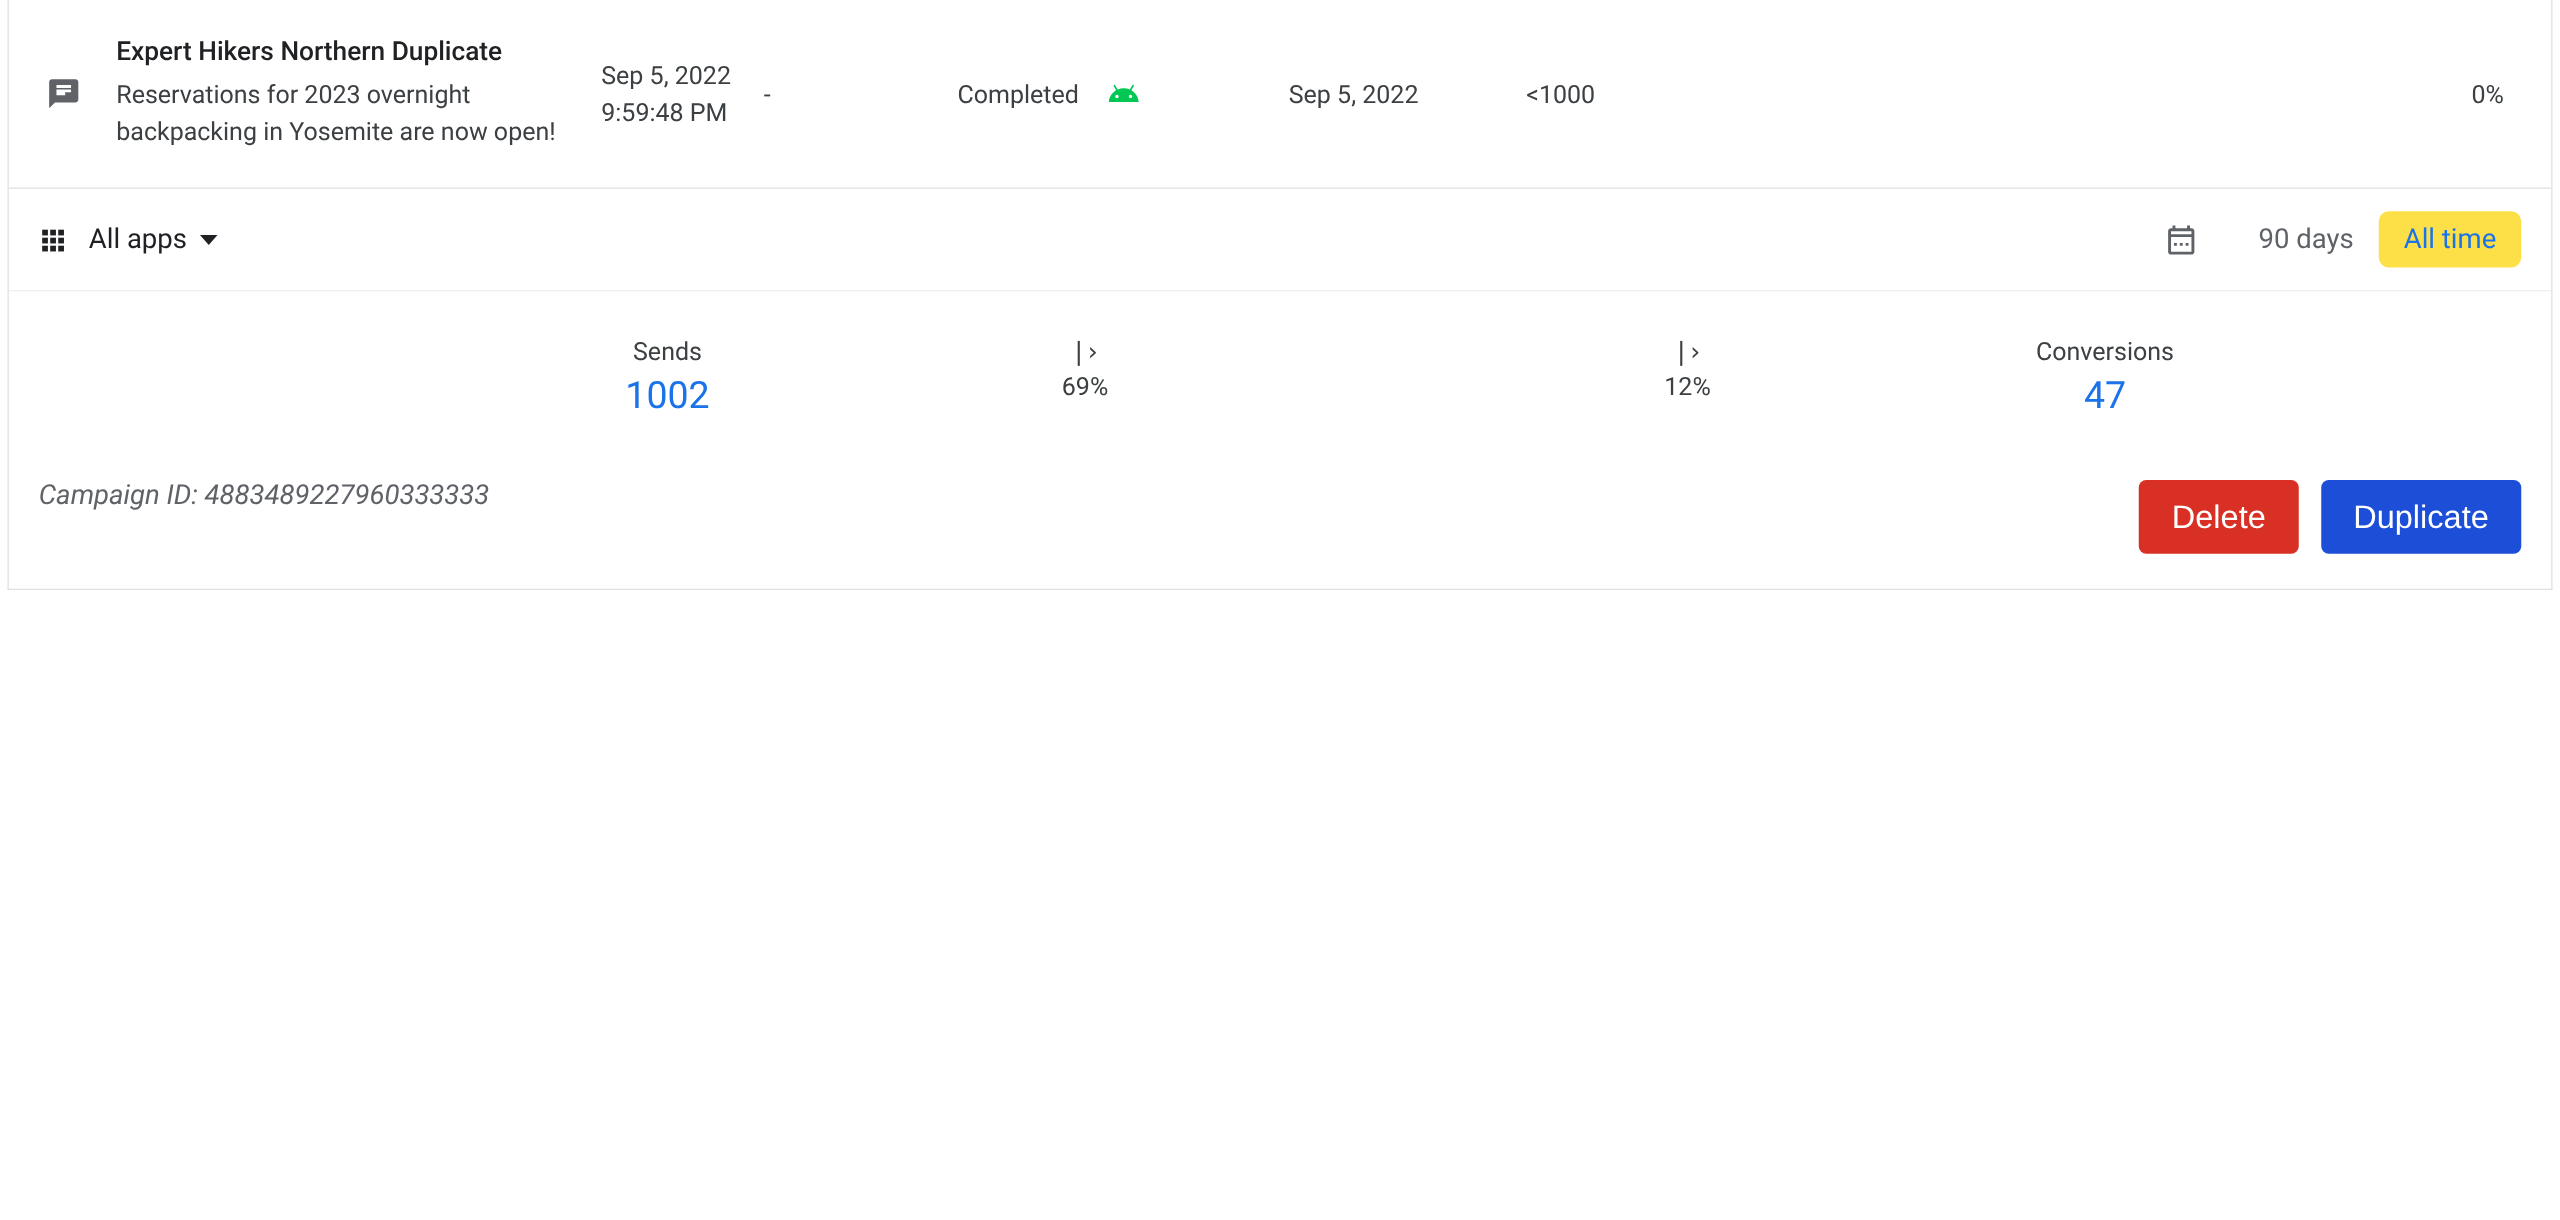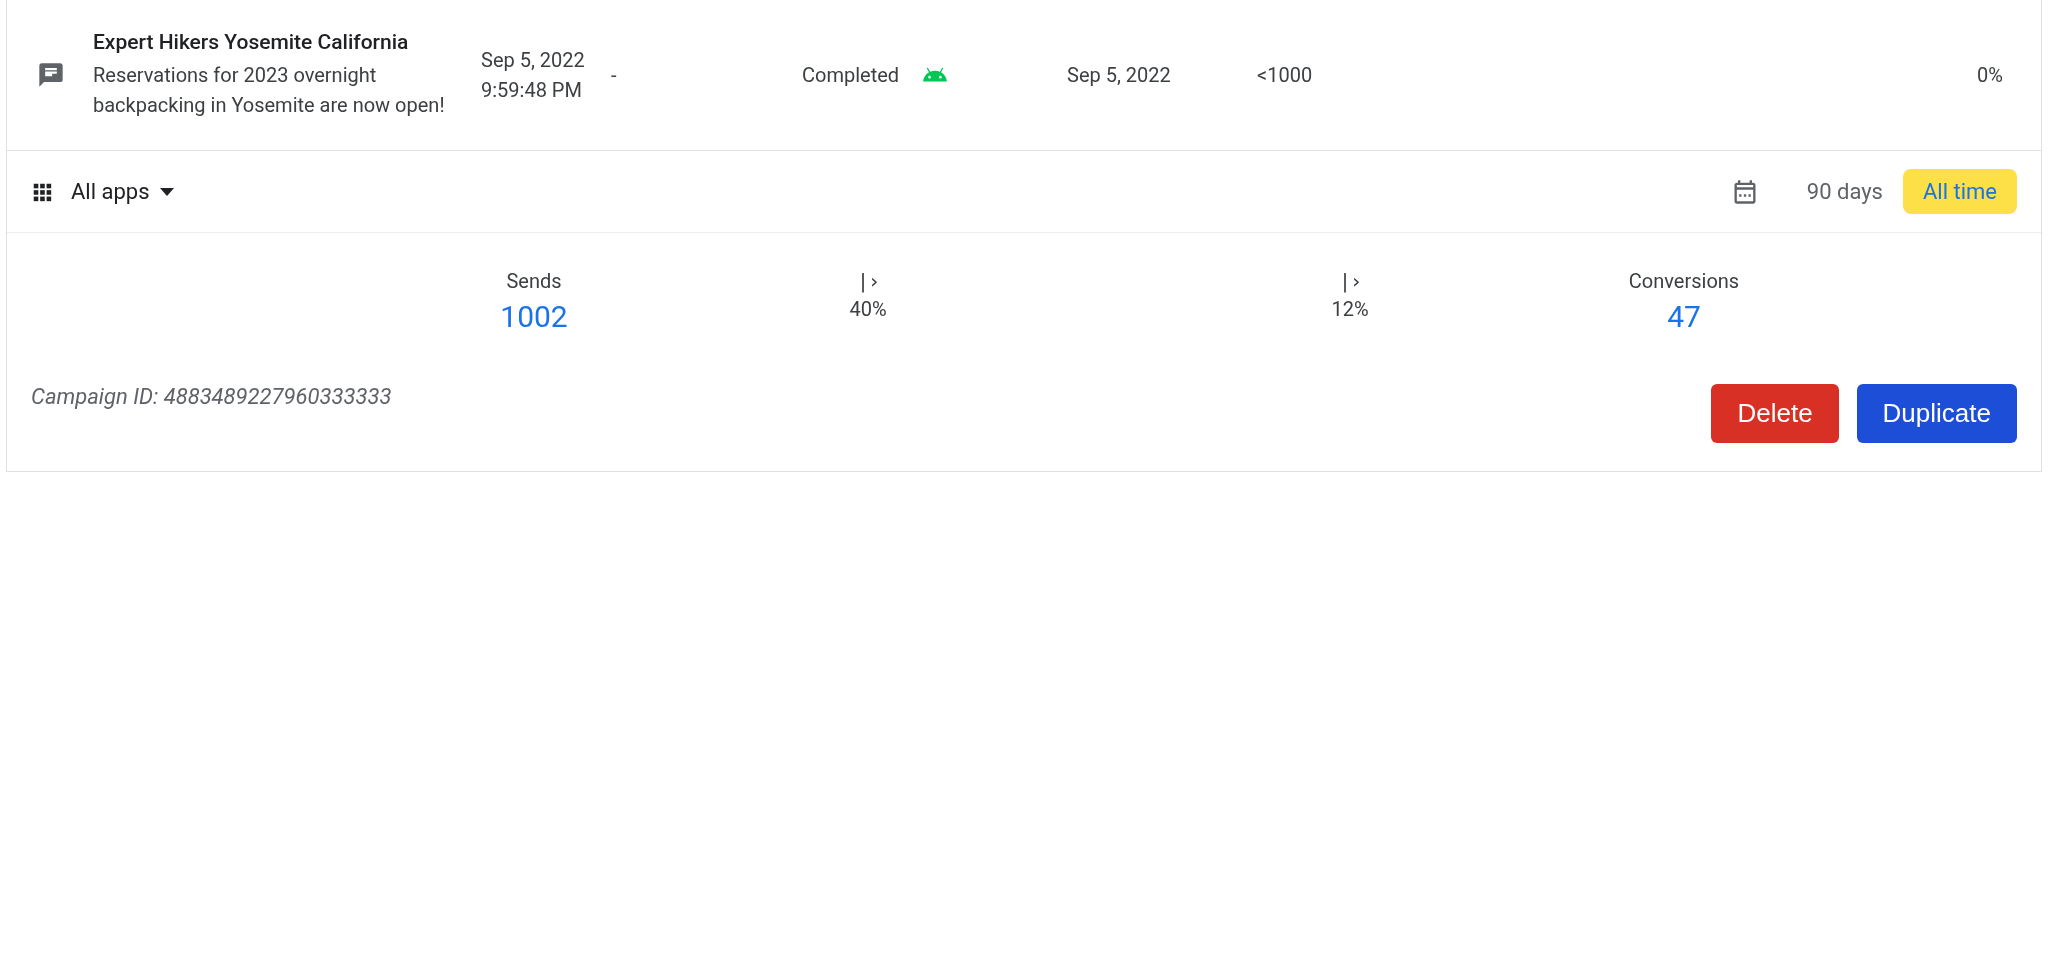--- a/index.html
+++ b/index.html
@@ -194,7 +194,7 @@
         </svg>
     </div>
     <div class="title-cell">
-      <div class="title">Expert Hikers Yosemite California</div>
+      <div class="title">Expert Hikers Northern Duplicate</div>
       <div class="subtitle">Reservations for 2023 overnight backpacking in Yosemite are now open!</div>
     </div>
     <div class="cell date1">

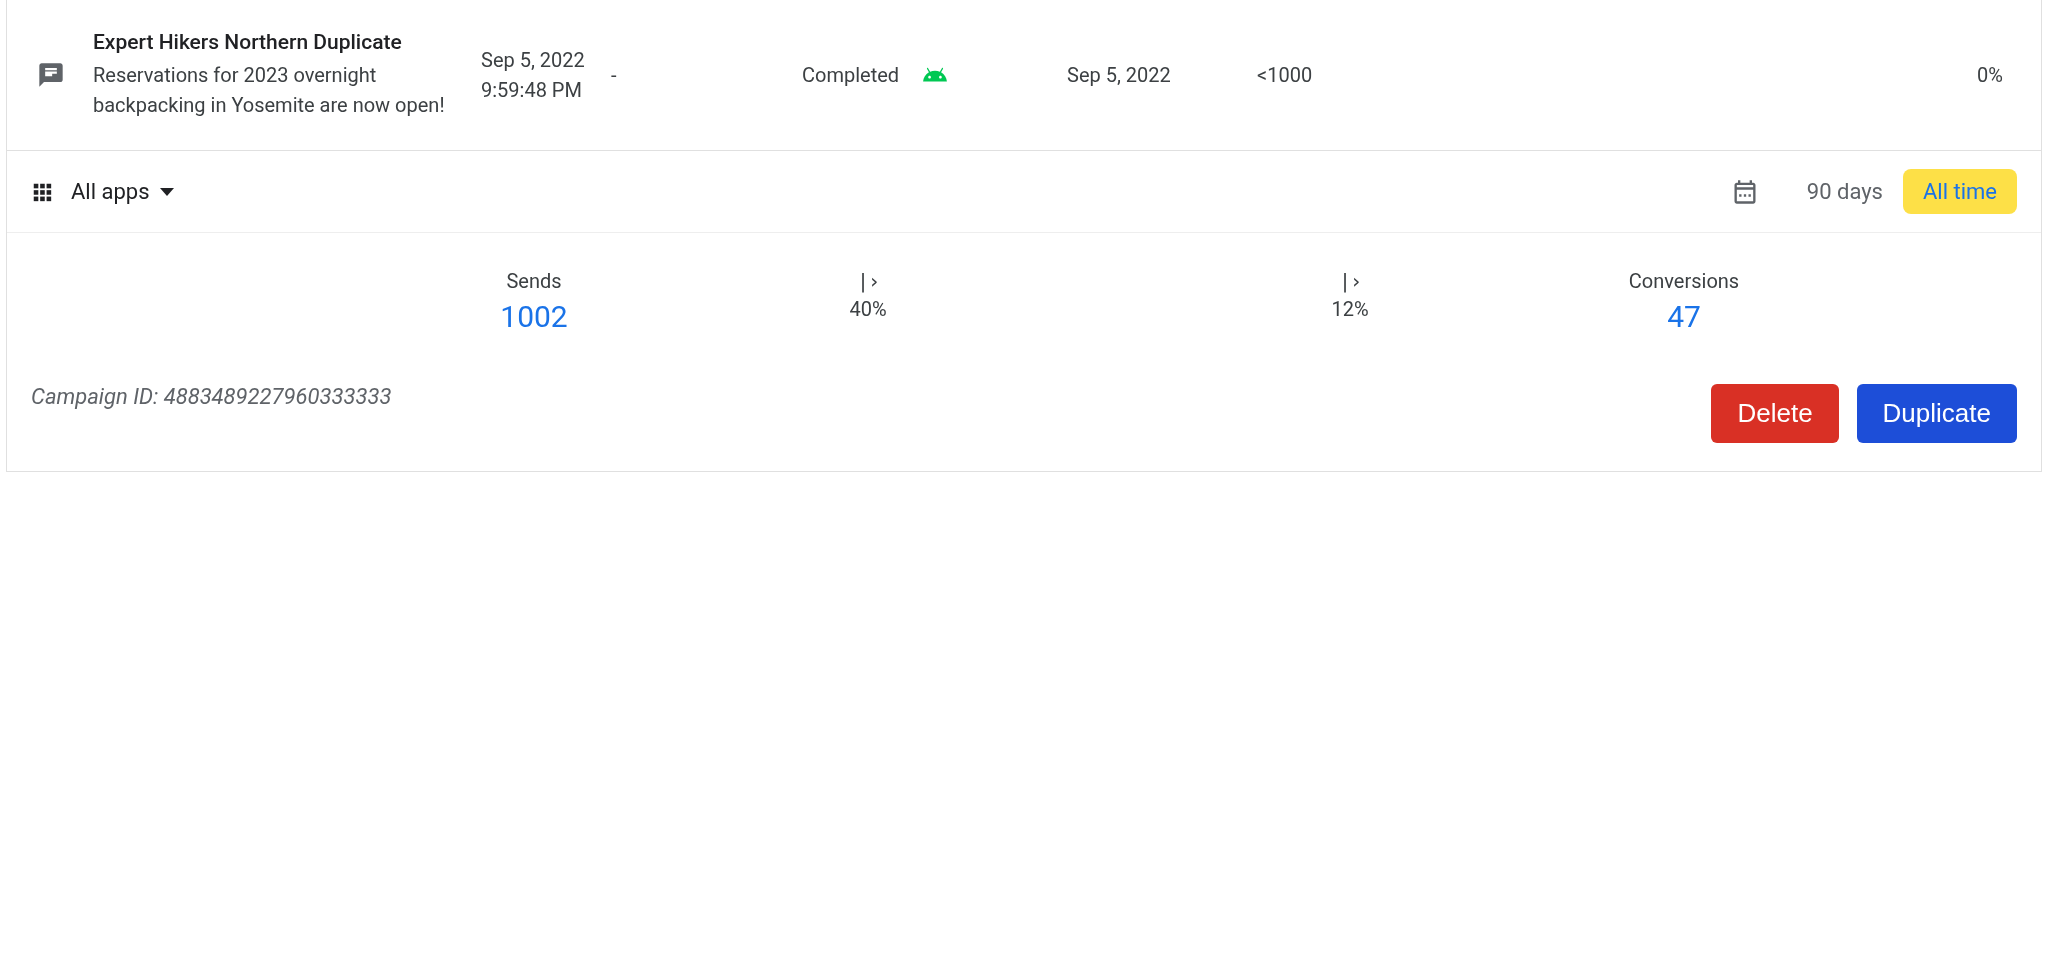--- a/index.html
+++ b/index.html
@@ -53,7 +53,7 @@
   }
   .cell.date1 { flex: 0 0 130px; line-height:1.5; }
   .cell.dash { flex: 0 0 155px; }
-  .cell.status { flex: 0 0 120px; margin-left: 36px; }
+  .cell.status { flex: 0 0 120px; }
   .cell.platform { flex: 0 0 145px; display:flex; align-items:center; }
   .cell.date2 { flex: 0 0 190px; }
   .cell.count { flex: 0 0 155px; }

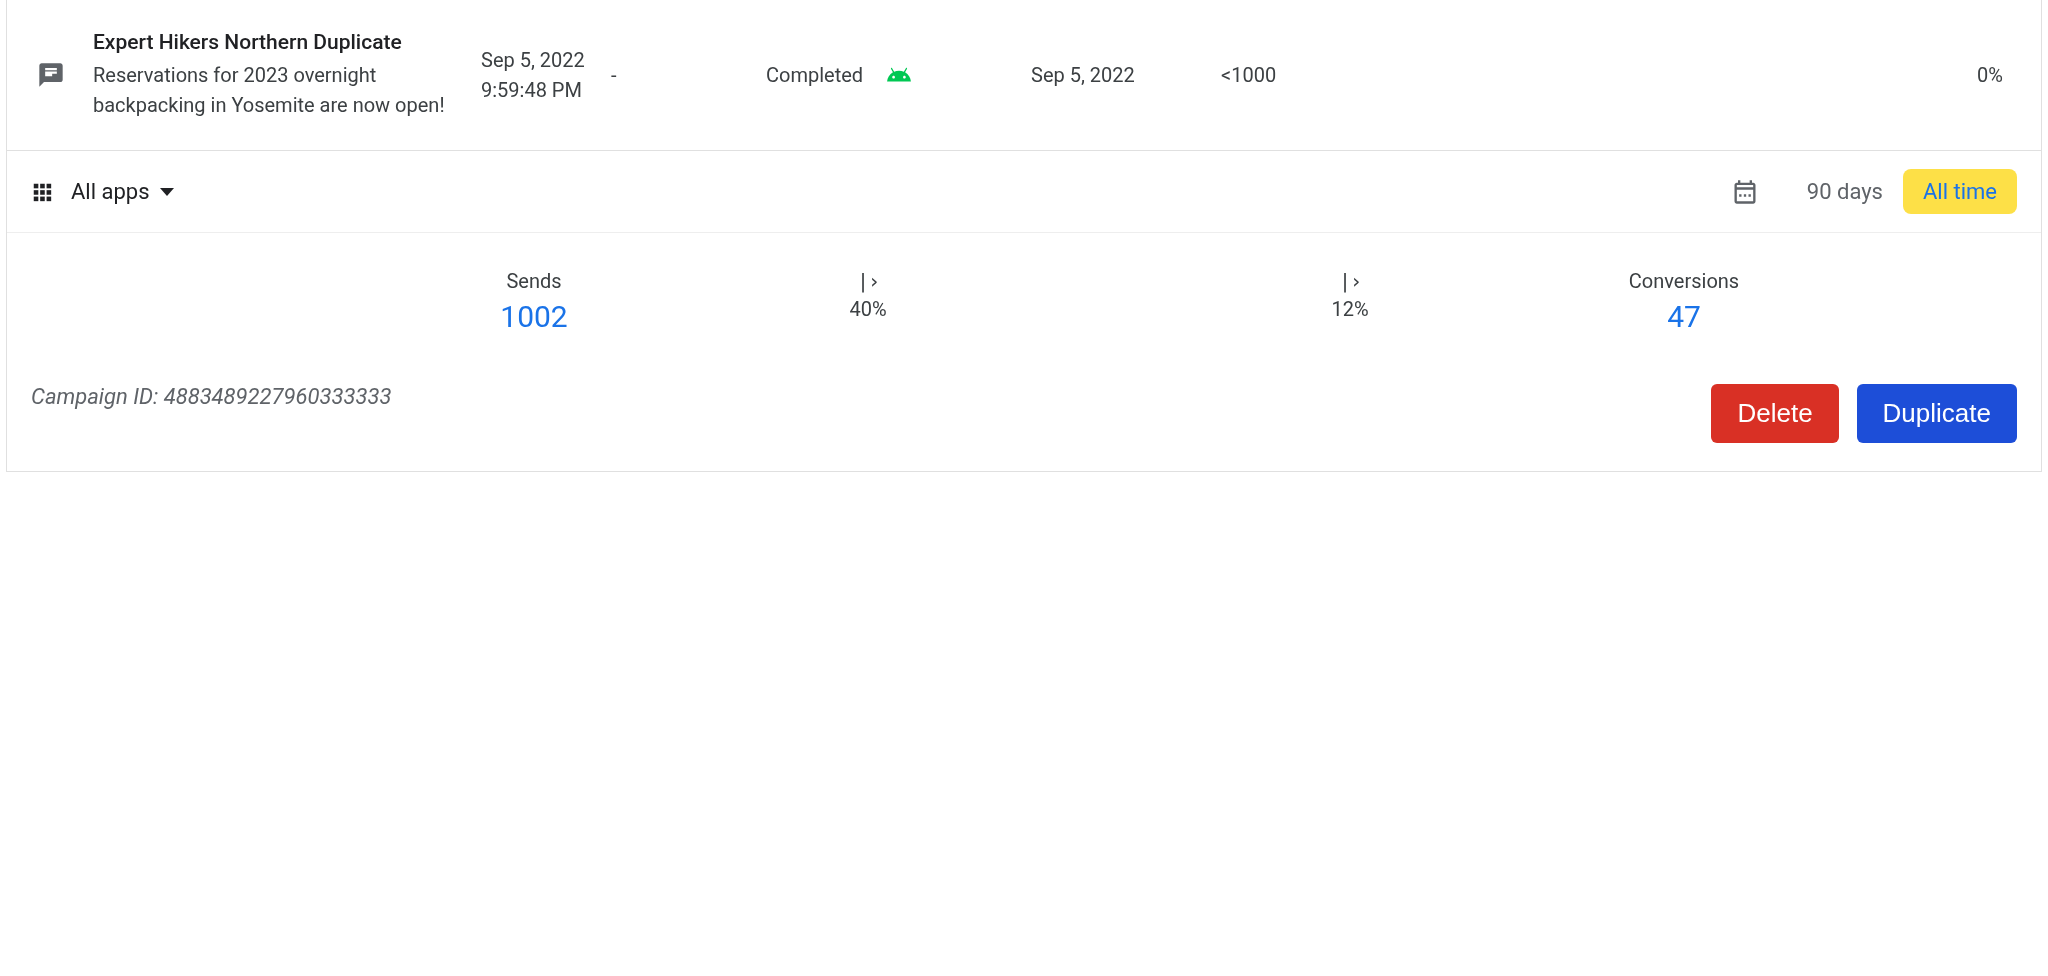--- a/index.html
+++ b/index.html
@@ -247,7 +247,7 @@
       </div>
       <div class="between" style="flex:1">
         <span class="funnel-icon">|›</span><br>
-        <span>40%</span>
+        <span>69%</span>
       </div>
       <div class="between" style="flex:1">
         <span class="funnel-icon">|›</span><br>

